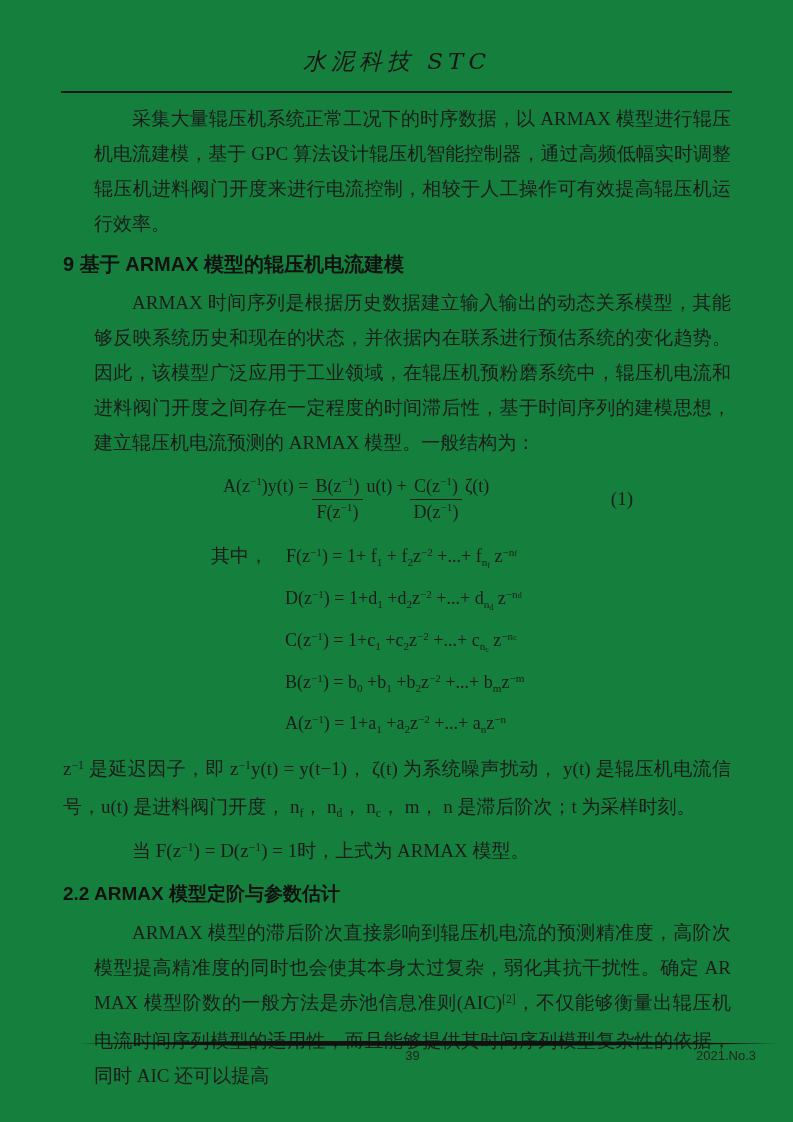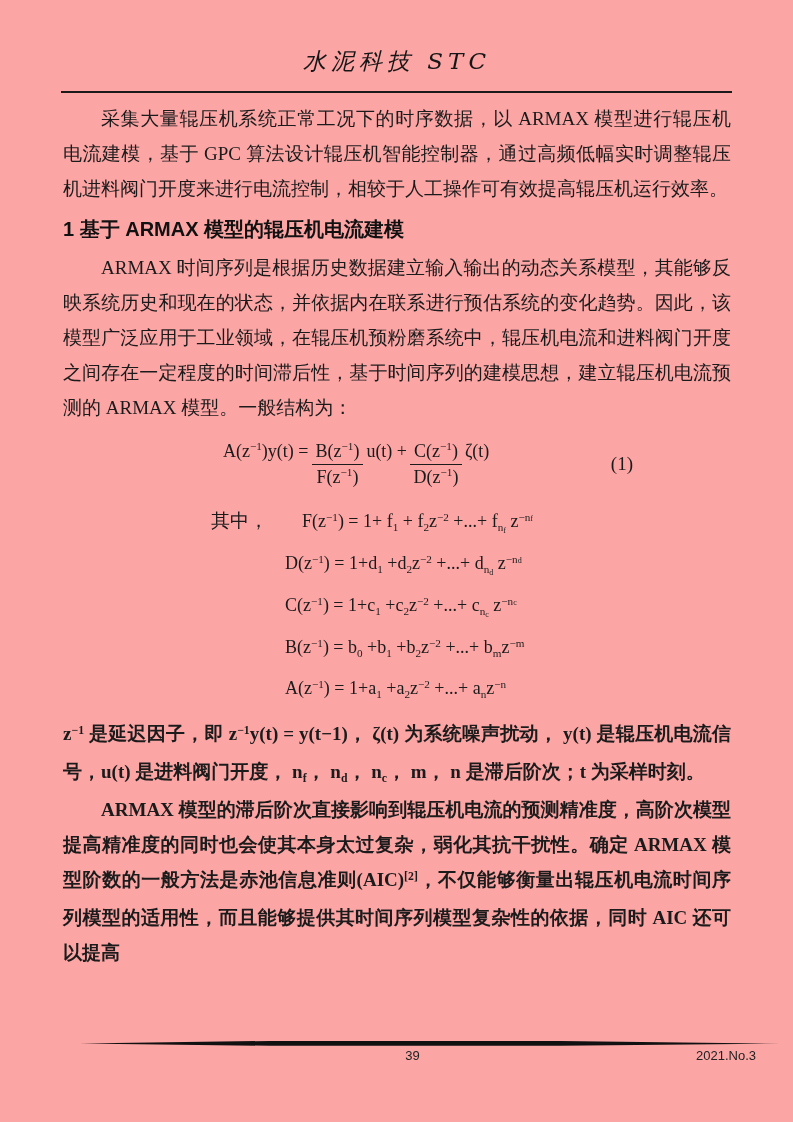--- a/index.html
+++ b/index.html
@@ -6,7 +6,7 @@
   .page {
     position: relative;
     width: 793px; height: 1122px;
-    background: #fca5a5;
+    background: #15803d;
     color: #1b1b1b;
     font-family: "Liberation Serif", "DejaVu Serif", serif;
     overflow: hidden;

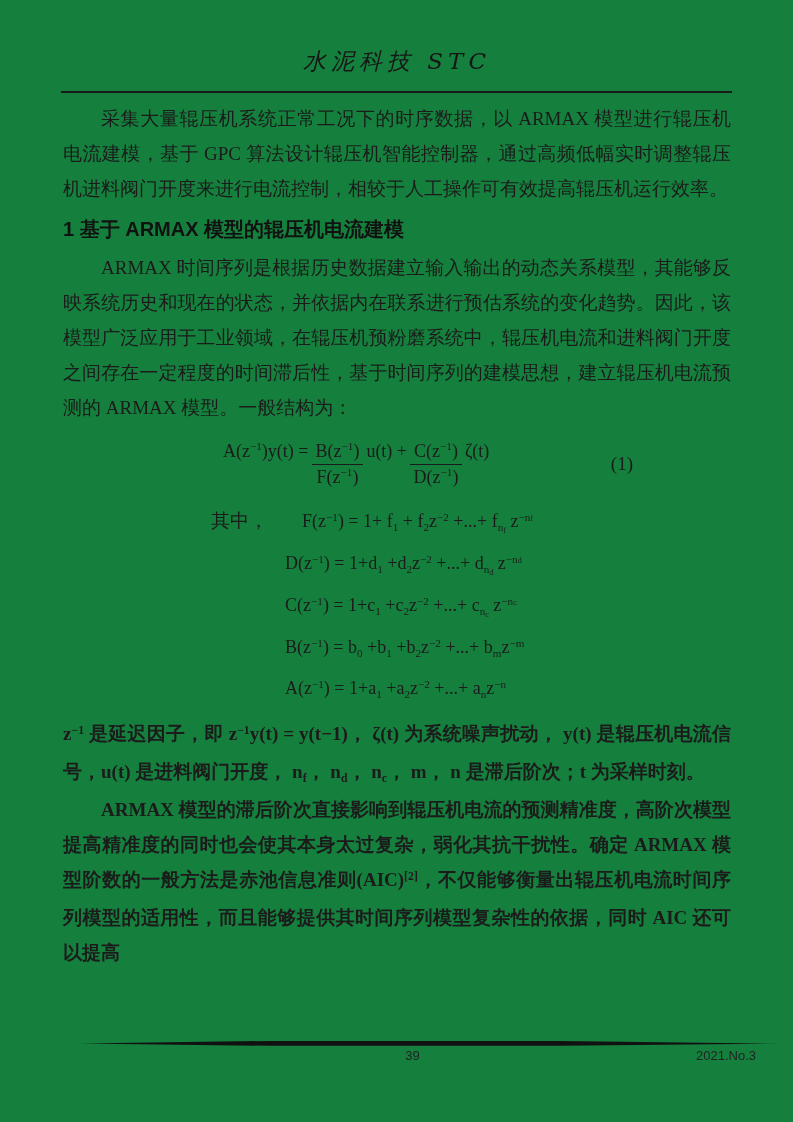--- a/index.html
+++ b/index.html
@@ -34,7 +34,7 @@
     margin: 0;
     word-break: break-all;
   }
-  .indent { text-indent: 2em; }
+  .indent { text-indent: 2em; margin-left: 31px; }
   h2.sec, h3.subsec {
     font-family: "Liberation Sans", "DejaVu Sans", sans-serif;
     font-weight: bold;

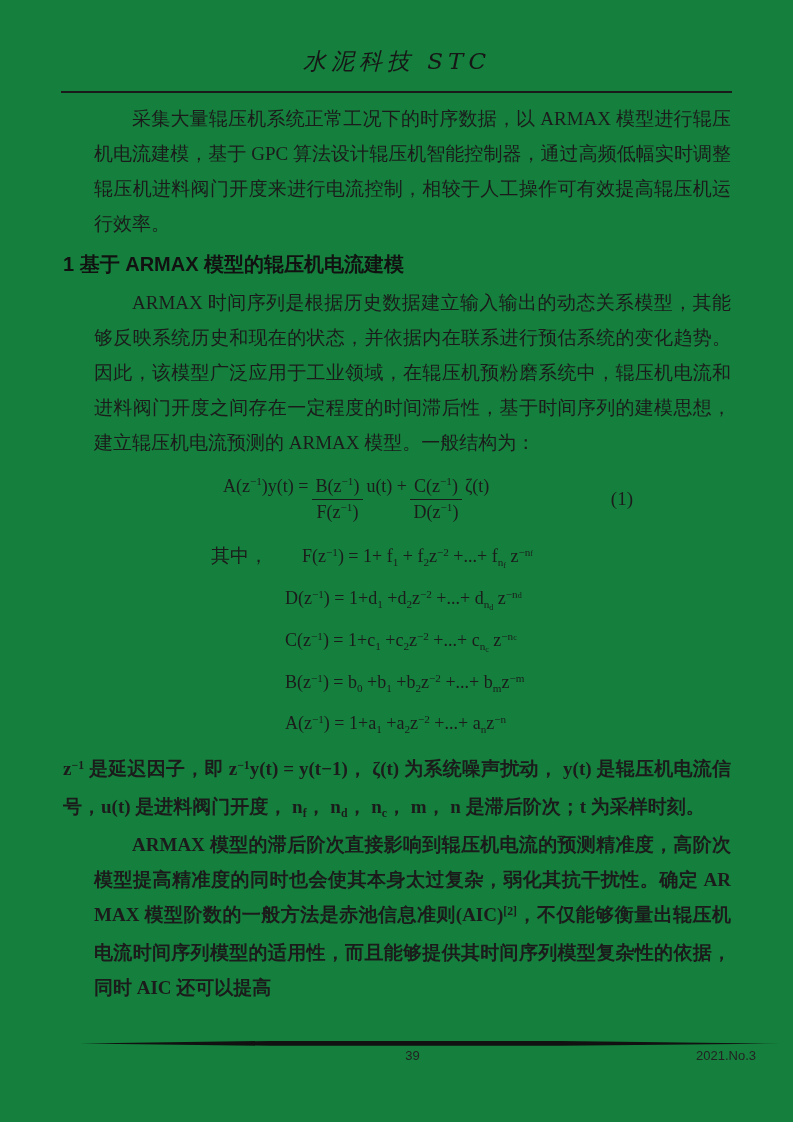--- a/index.html
+++ b/index.html
@@ -105,7 +105,7 @@
 
     <p class="para indent">采集大量辊压机系统正常工况下的时序数据，以 ARMAX 模型进行辊压机电流建模，基于 GPC 算法设计辊压机智能控制器，通过高频低幅实时调整辊压机进料阀门开度来进行电流控制，相较于人工操作可有效提高辊压机运行效率。</p>
 
-    <h2 class="sec">1 基于 ARMAX 模型的辊压机电流建模</h2>
+    <h2 class="sec">9 基于 ARMAX 模型的辊压机电流建模</h2>
 
 
     <p class="para indent">ARMAX 时间序列是根据历史数据建立输入输出的动态关系模型，其能够反映系统历史和现在的状态，并依据内在联系进行预估系统的变化趋势。因此，该模型广泛应用于工业领域，在辊压机预粉磨系统中，辊压机电流和进料阀门开度之间存在一定程度的时间滞后性，基于时间序列的建模思想，建立辊压机电流预测的 ARMAX 模型。一般结构为：</p>

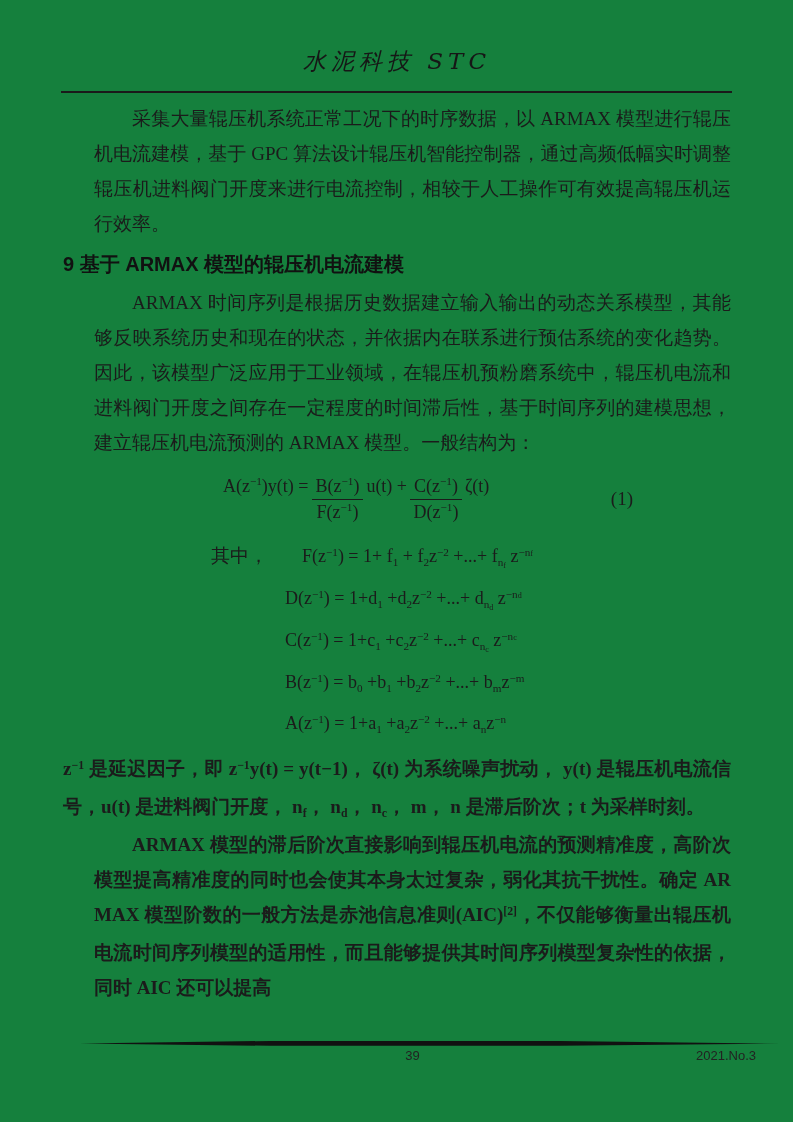--- a/index.html
+++ b/index.html
@@ -75,7 +75,7 @@
     white-space: nowrap;
   }
   .eqline.where-line { padding-left: 148px; }
-  .where-label { font-size: 19px; margin-right: 34px; }
+  .where-label { font-size: 19px; margin-right: 18px; }
 
   
   .para .tk-txt { font-size: 19px; }

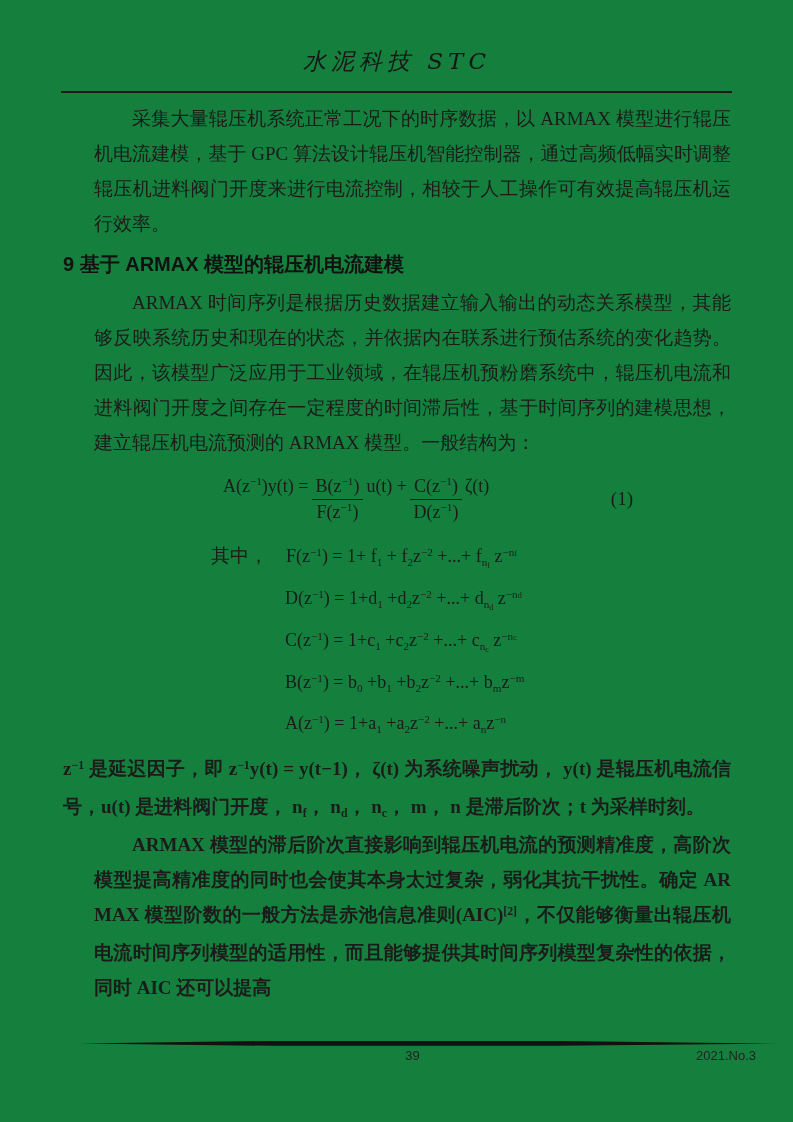--- a/index.html
+++ b/index.html
@@ -79,7 +79,7 @@
 
   
   .para .tk-txt { font-size: 19px; }
-  .para.fm { font-size: 19px; font-weight: bold; }
+  .para.fm { font-size: 19px; }
 
   .footer {
     position: absolute; left: 16px; top: 1040px; width: 793px;

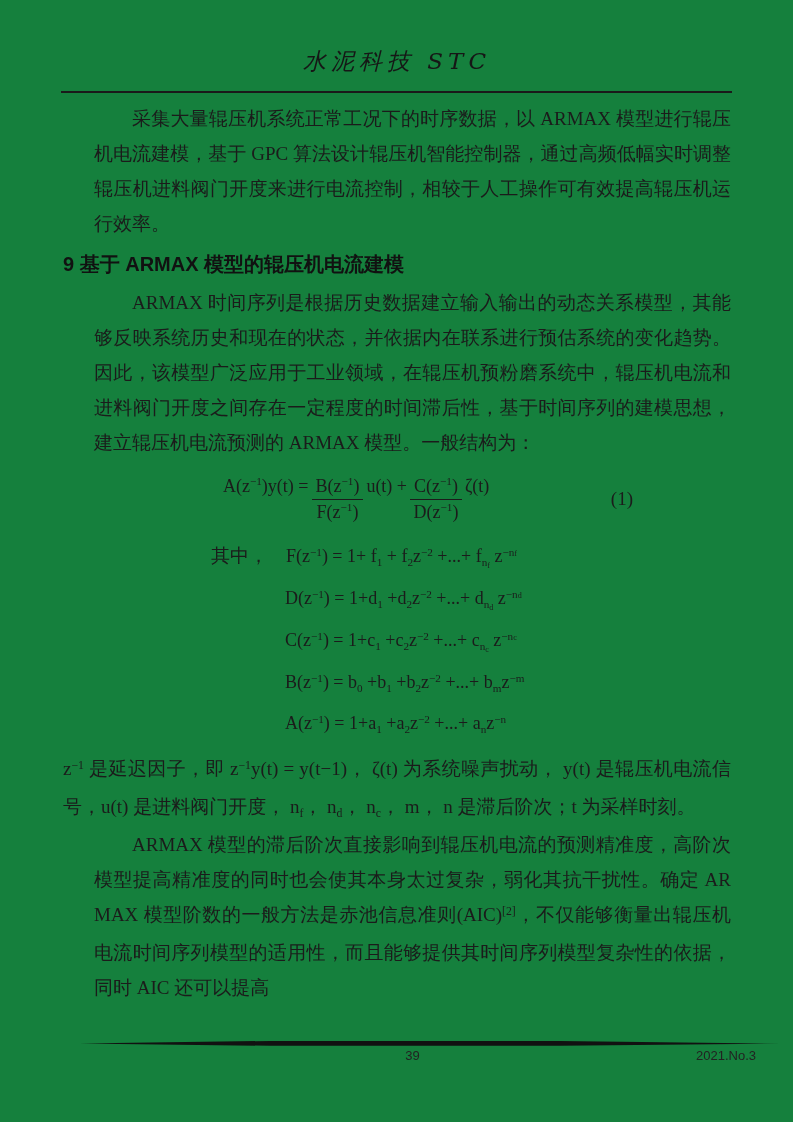--- a/index.html
+++ b/index.html
@@ -137,6 +137,7 @@
 
     <p class="para fm p-gap"><span class="tk-txt">z</span><span class="tk-sup">−1</span><span class="tk-txt"> 是延迟因子，即 z</span><span class="tk-sup">−1</span><span class="tk-txt">y(t) = y(t−1)， ζ(t) 为系统噪声扰动， y(t) 是辊压机电流信号，u(t) 是进料阀门开度， n</span><span class="tk-sub">f</span><span class="tk-txt">， n</span><span class="tk-sub">d</span><span class="tk-txt">， n</span><span class="tk-sub">c</span><span class="tk-txt">， m， n 是滞后阶次；t 为采样时刻。</span></p>
 
+    <p class="para fm indent p-gap"><span class="tk-txt">当 F(z</span><span class="tk-sup">−1</span><span class="tk-txt">) = D(z</span><span class="tk-sup">−1</span><span class="tk-txt">) = 1时，上式为 ARMAX 模型。</span></p>
 
 
     <p class="para fm indent"><span class="tk-txt">ARMAX 模型的滞后阶次直接影响到辊压机电流的预测精准度，高阶次模型提高精准度的同时也会使其本身太过复杂，弱化其抗干扰性。确定 ARMAX 模型阶数的一般方法是赤池信息准则(AIC)</span><span class="tk-sup">[2]</span><span class="tk-txt">，不仅能够衡量出辊压机电流时间序列模型的适用性，而且能够提供其时间序列模型复杂性的依据，同时 AIC 还可以提高</span></p>

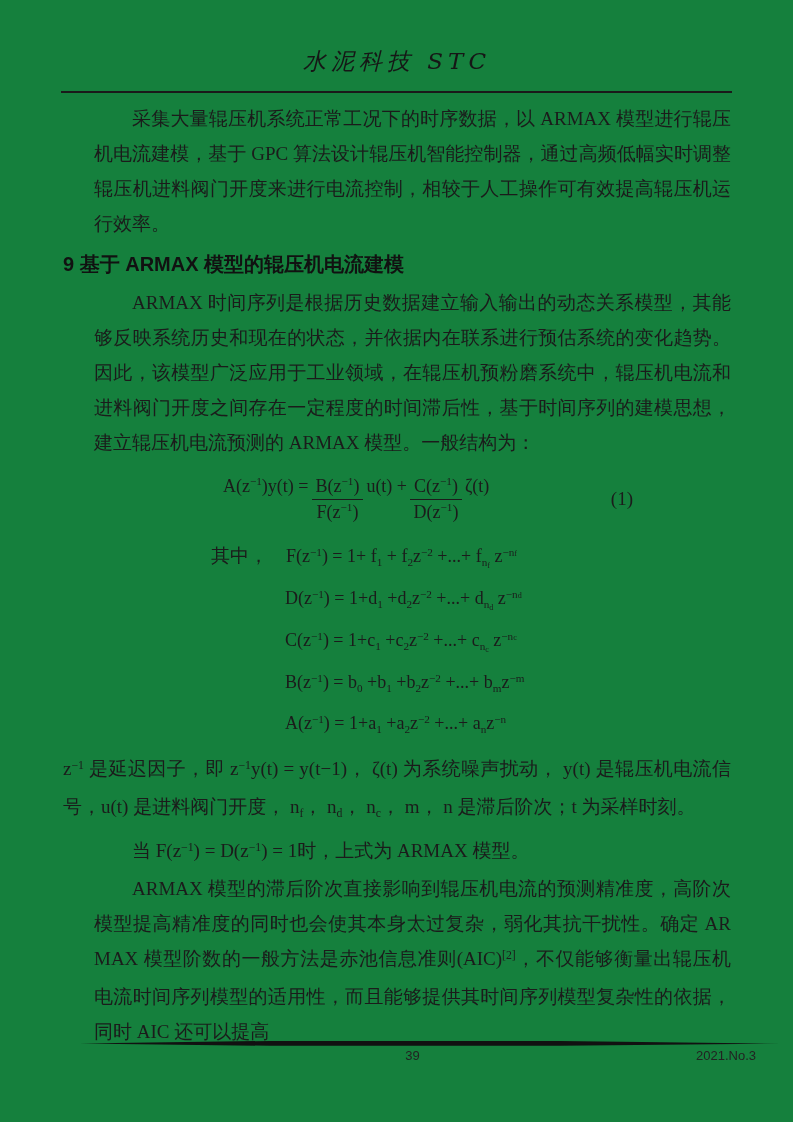--- a/index.html
+++ b/index.html
@@ -139,6 +139,7 @@
 
     <p class="para fm indent p-gap"><span class="tk-txt">当 F(z</span><span class="tk-sup">−1</span><span class="tk-txt">) = D(z</span><span class="tk-sup">−1</span><span class="tk-txt">) = 1时，上式为 ARMAX 模型。</span></p>
 
+    <h3 class="subsec">2.2 ARMAX 模型定阶与参数估计</h3>
 
     <p class="para fm indent"><span class="tk-txt">ARMAX 模型的滞后阶次直接影响到辊压机电流的预测精准度，高阶次模型提高精准度的同时也会使其本身太过复杂，弱化其抗干扰性。确定 ARMAX 模型阶数的一般方法是赤池信息准则(AIC)</span><span class="tk-sup">[2]</span><span class="tk-txt">，不仅能够衡量出辊压机电流时间序列模型的适用性，而且能够提供其时间序列模型复杂性的依据，同时 AIC 还可以提高</span></p>
 

